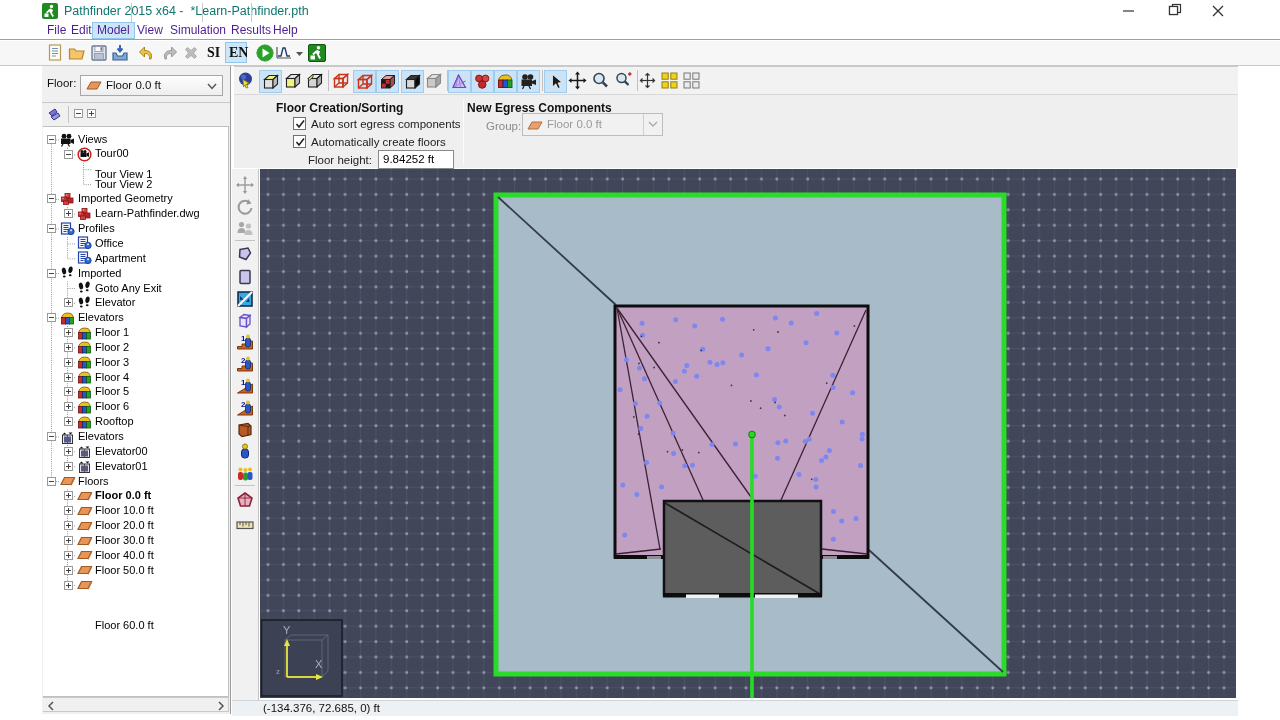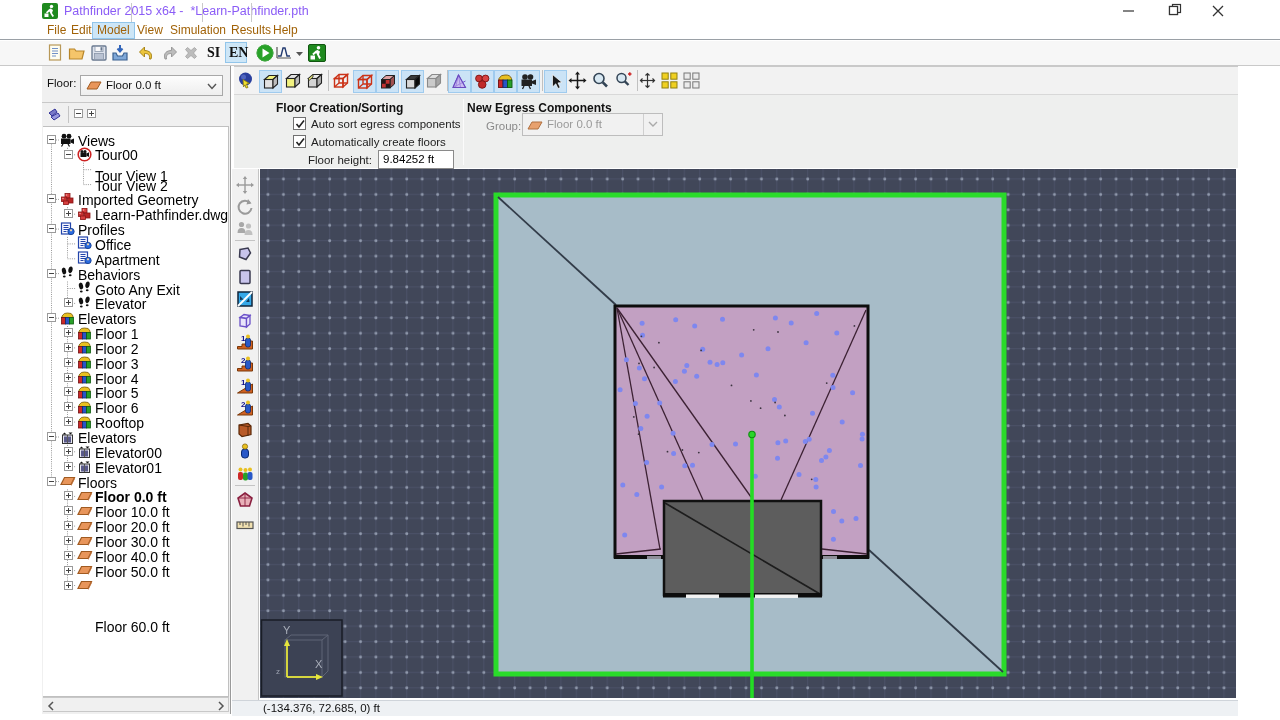--- a/index.html
+++ b/index.html
@@ -7,7 +7,7 @@
   font-family:"Liberation Sans",sans-serif;}
 .abs{position:absolute;}
 #titlebar{left:0;top:0;width:1280px;height:22px;background:#fff;}
-#titletext{left:64px;top:4px;font-size:12.5px;color:#8b5cf6;}
+#titletext{left:64px;top:4px;font-size:12.5px;color:#0f766e;}
 #menubar{left:0;top:22px;width:1280px;height:18px;background:#fff;border-bottom:1px solid #9aa0a6;}
 .menuitem{position:absolute;top:0px;height:17px;font-size:12px;color:#a16207;padding:1px 5px;}
 #toolbar1{left:0;top:41px;width:1280px;height:25px;background:#f7f7f7;border-bottom:1px solid #c9c9c9;}

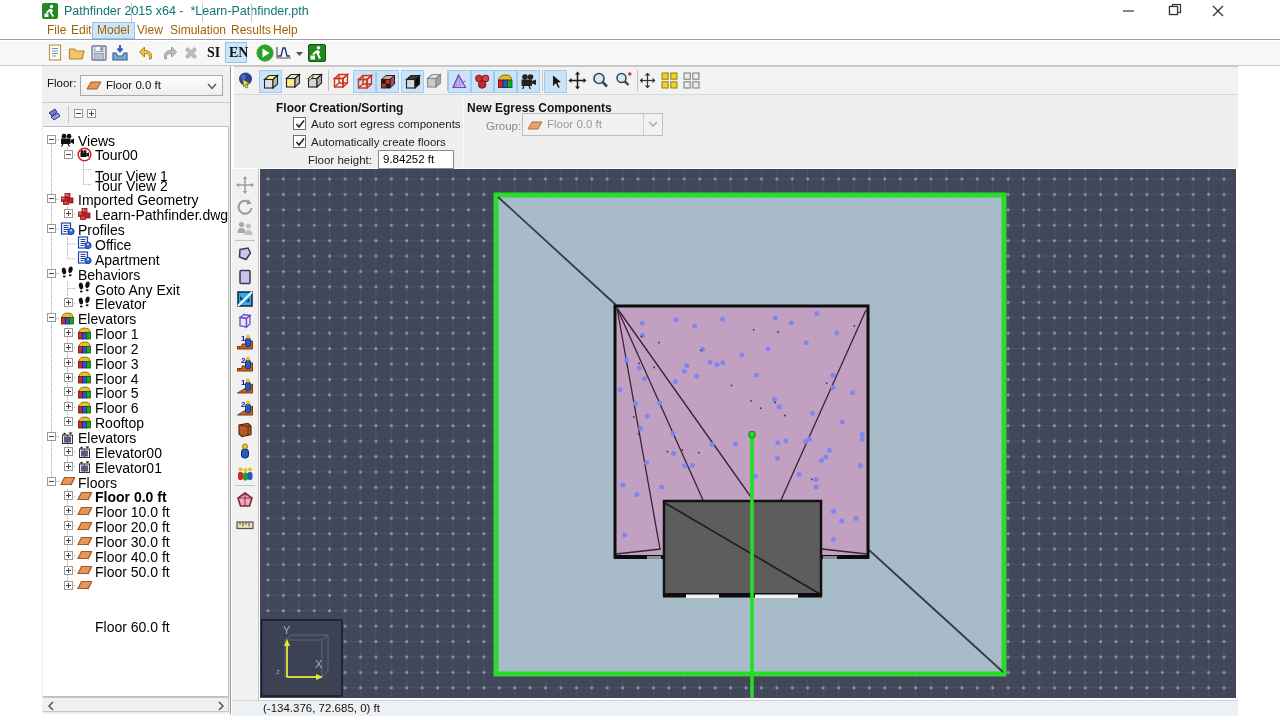--- a/index.html
+++ b/index.html
@@ -9,7 +9,7 @@
 #titlebar{left:0;top:0;width:1280px;height:22px;background:#fff;}
 #titletext{left:64px;top:4px;font-size:12.5px;color:#0f766e;}
 #menubar{left:0;top:22px;width:1280px;height:18px;background:#fff;border-bottom:1px solid #9aa0a6;}
-.menuitem{position:absolute;top:0px;height:17px;font-size:12px;color:#a16207;padding:1px 5px;}
+.menuitem{position:absolute;top:0px;height:17px;font-size:12px;color:#4c1d95;padding:1px 5px;}
 #toolbar1{left:0;top:41px;width:1280px;height:25px;background:#f7f7f7;border-bottom:1px solid #c9c9c9;}
 .sep1{position:absolute;top:3px;width:1px;height:19px;background:#c9c9c9;}
 #leftpanel{left:42px;top:66px;width:189px;height:648px;background:#f0f0f0;border-right:1px solid #9a9a9a;}

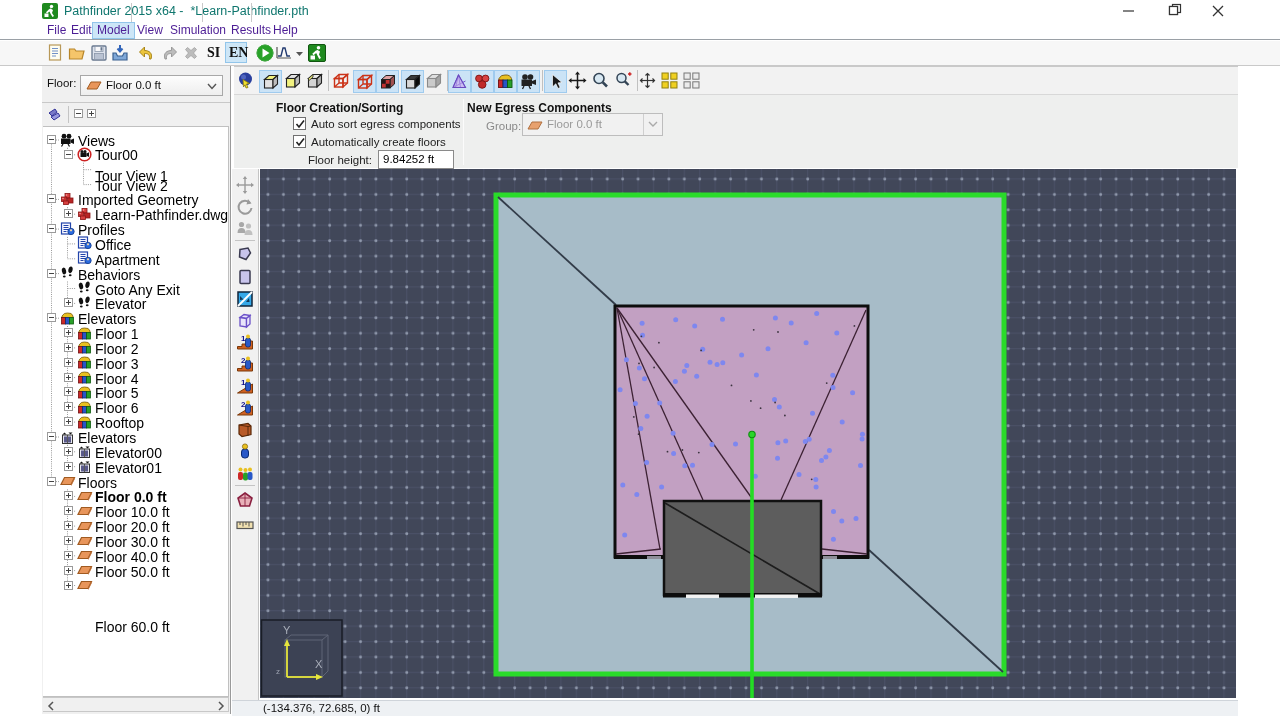--- a/index.html
+++ b/index.html
@@ -17,7 +17,7 @@
 #floorcombo{position:absolute;left:38px;top:9px;width:143px;height:21px;background:linear-gradient(#fdfdfd,#eee);border:1px solid #a8a8a8;}
 #minibar{position:absolute;left:0;top:38px;width:188px;height:22px;background:#f0f0f0;}
 #tree{position:absolute;left:1px;top:60px;width:186px;height:571px;background:#fff;border:1px solid #c0c0c0;border-left:none;overflow:hidden;}
-.trow{position:absolute;font-size:14px;color:#000;white-space:nowrap;}
+.trow{position:absolute;font-size:11px;color:#000;white-space:nowrap;}
 .texp{position:absolute;width:9px;height:9px;border:1px solid #9a9a9a;background:#fff;}
 .texp i{position:absolute;left:1px;top:3px;width:5px;height:1px;background:#444;}
 .texp.plus b{position:absolute;left:3px;top:1px;width:1px;height:5px;background:#444;}

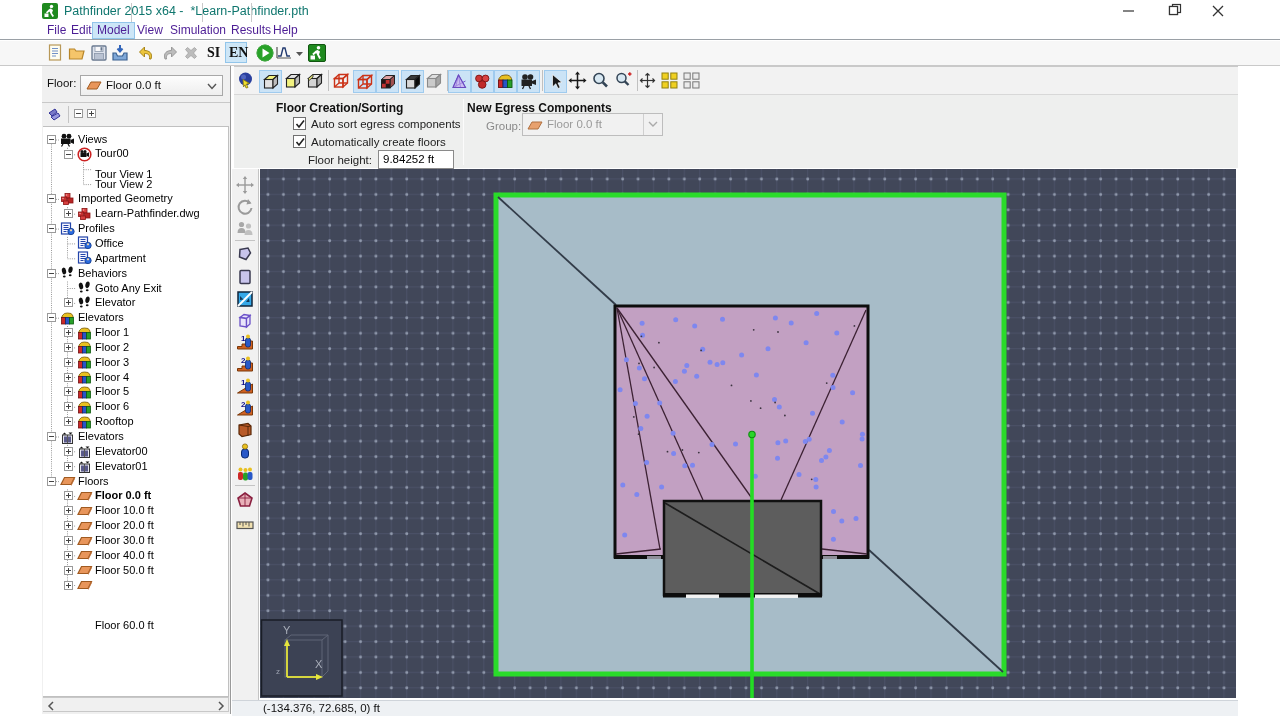--- a/index.html
+++ b/index.html
@@ -276,7 +276,7 @@
           <ellipse cx="10.5" cy="3.8" rx="2.1" ry="3.4" fill="#111" transform="rotate(12 10.5 3.8)"></ellipse>
           <ellipse cx="10.2" cy="9.3" rx="1.4" ry="1" fill="#111"></ellipse>
         </svg></div>
-      <div class="trow" style="left:35px;top:139.6px;">Behaviors</div>
+      <div class="trow" style="left:35px;top:139.6px;">Imported</div>
       <div class="ticon" style="left:33.5px;top:154.0px"><svg width="15" height="14">
           <ellipse cx="4" cy="5" rx="2.1" ry="3.4" fill="#111" transform="rotate(-12 4 5)"></ellipse>
           <ellipse cx="4.3" cy="10.5" rx="1.4" ry="1" fill="#111"></ellipse>

